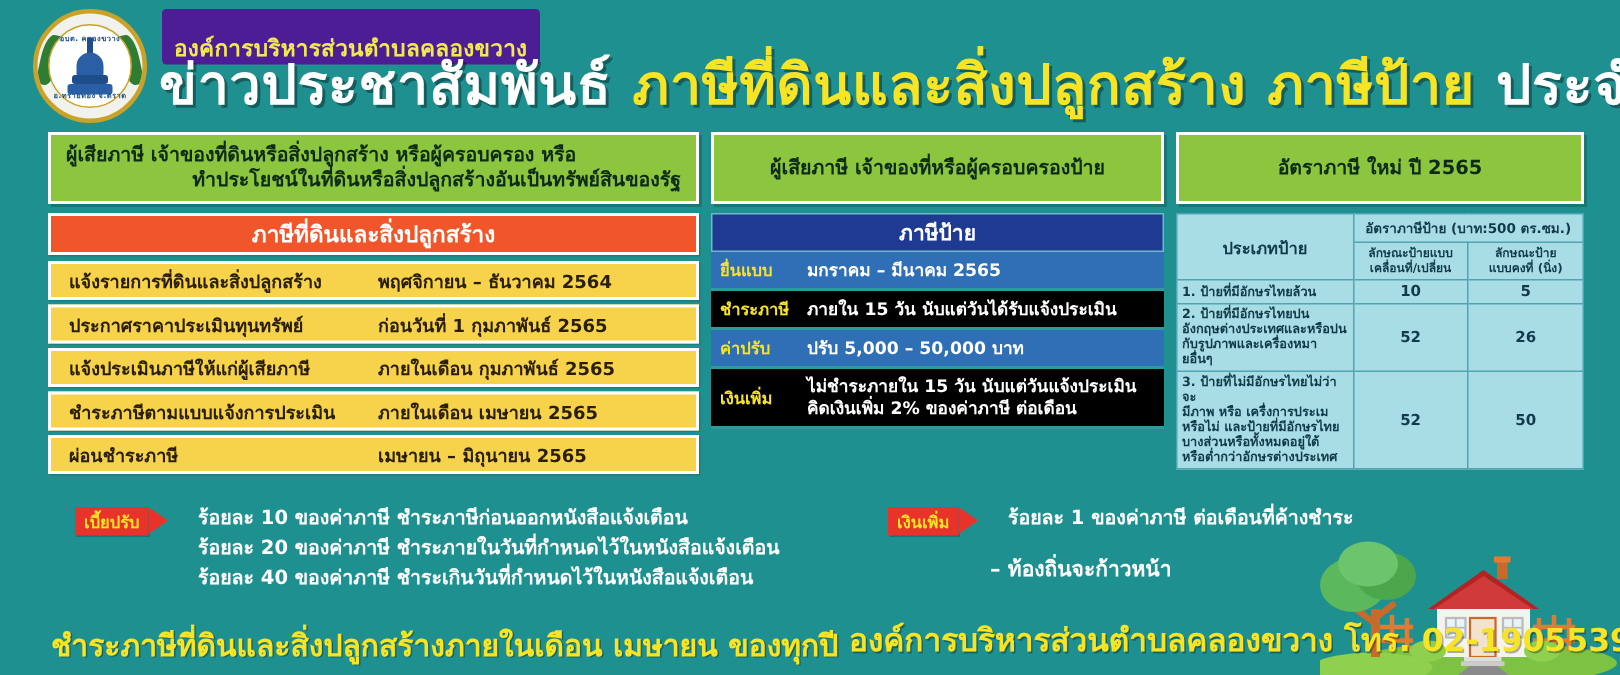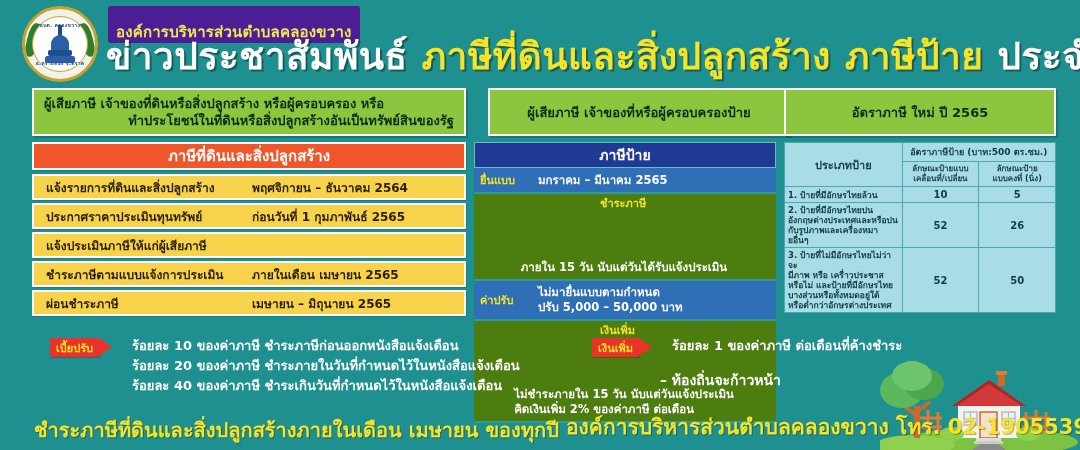--- a/index.html
+++ b/index.html
@@ -115,7 +115,7 @@
   #band-left .band-lines { width: 100%; }
   #band-left .l1 { text-align: left; padding-left: 4px;}
   #band-left .l2 { text-align: right; padding-right: 4px;}
-  #band-mid   { left: 488px; top: 88px; width: 302px; height: 48px; }
+  #band-mid   { left: 474px; top: 88px; width: 302px; height: 48px; }
   #band-right { left: 784px; top: 88px; width: 272px; height: 48px; }
 
   

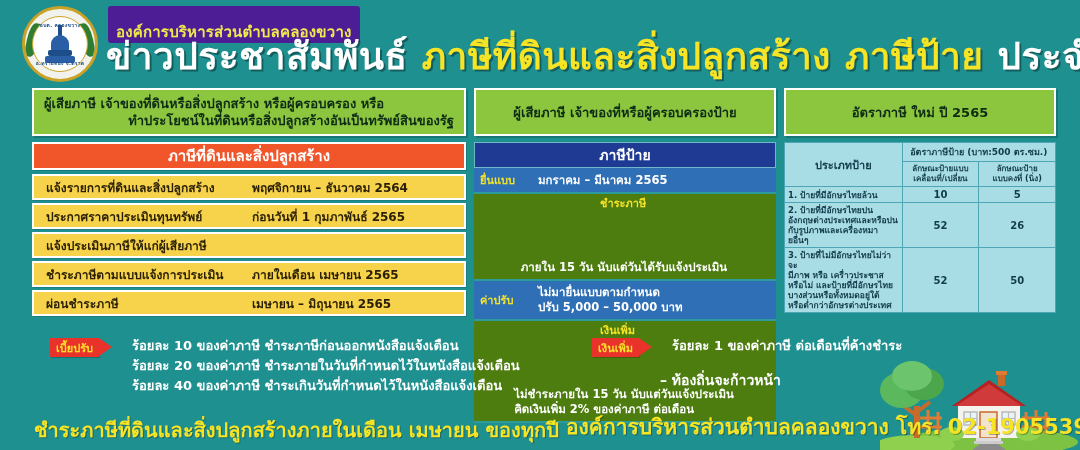--- a/index.html
+++ b/index.html
@@ -159,7 +159,7 @@
     min-height: 26px;
   }
   .mt-row.odd  { background: #2f6fb5; }
-  .mt-row.even { background: #4d7c0f; flex-direction: column; }
+  .mt-row.even { background: #000000; }
   .mt-row .lbl {
     width: 62px; flex: 0 0 62px;
     color: #f7e425; font-size: 11px; font-weight: bold;

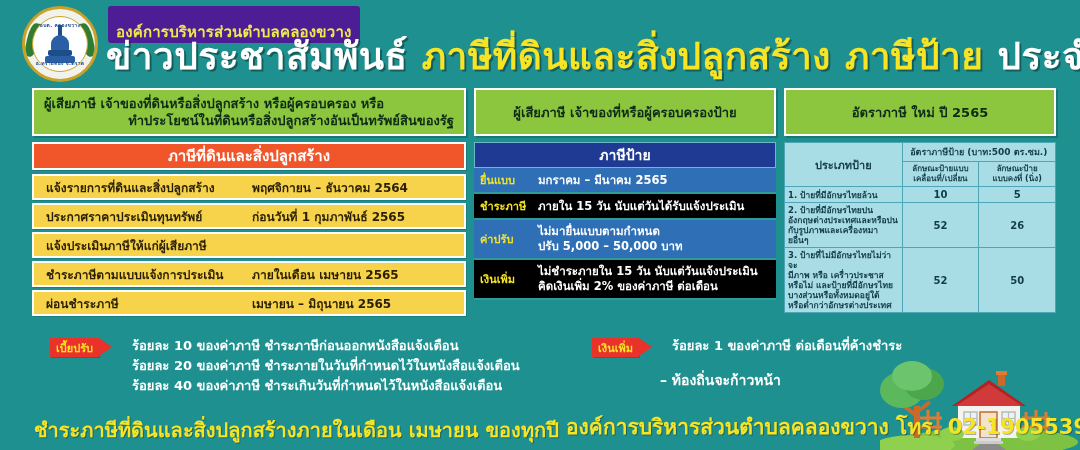--- a/index.html
+++ b/index.html
@@ -321,7 +321,6 @@
     <div class="mt-row odd">
       <span class="lbl">ค่าปรับ</span>
       <span class="val">
-          <div>ไม่มายื่นแบบตามกำหนด</div>
           <div>ปรับ 5,000 – 50,000 บาท</div>
         </span>
     </div>

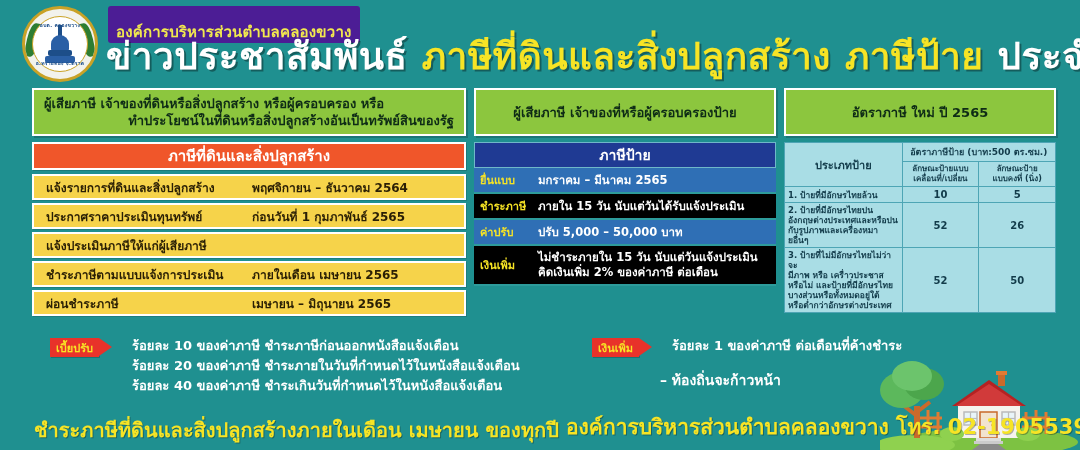--- a/index.html
+++ b/index.html
@@ -297,6 +297,7 @@
     </div>
     <div class="lt-row">
       <span class="c1">แจ้งประเมินภาษีให้แก่ผู้เสียภาษี</span>
+      <span class="c2">ภายในเดือน กุมภาพันธ์ 2565</span>
     </div>
     <div class="lt-row">
       <span class="c1">ชำระภาษีตามแบบแจ้งการประเมิน</span>

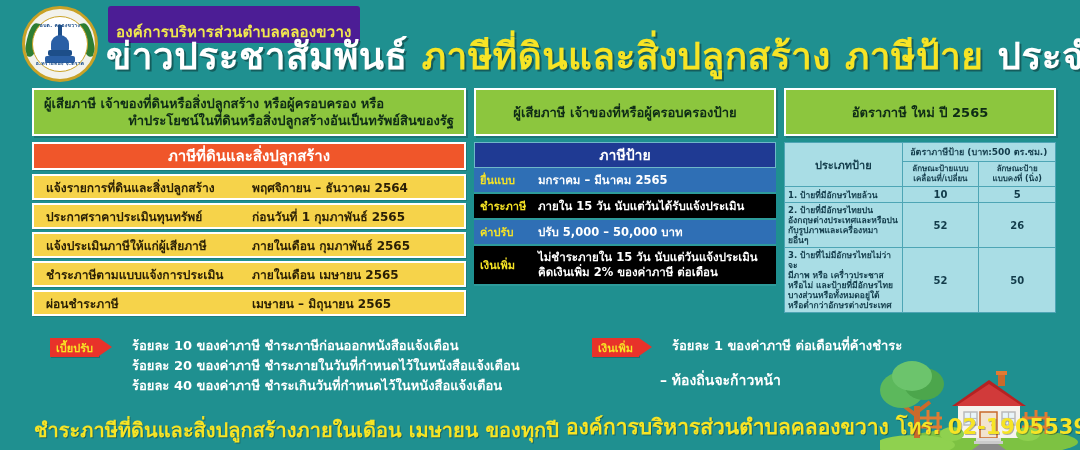--- a/index.html
+++ b/index.html
@@ -367,7 +367,7 @@
     <tr>
       <td class="cat">
             <div>3. ป้ายที่ไม่มีอักษรไทยไม่ว่าจะ</div>
-            <div>มีภาพ หรือ เครื่าวประชาส</div>
+            <div>มีภาพ หรือ เครื่งการประเม</div>
             <div>หรือไม่ และป้ายที่มีอักษรไทย</div>
             <div>บางส่วนหรือทั้งหมดอยู่ใต้</div>
             <div>หรือต่ำกว่าอักษรต่างประเทศ</div>

